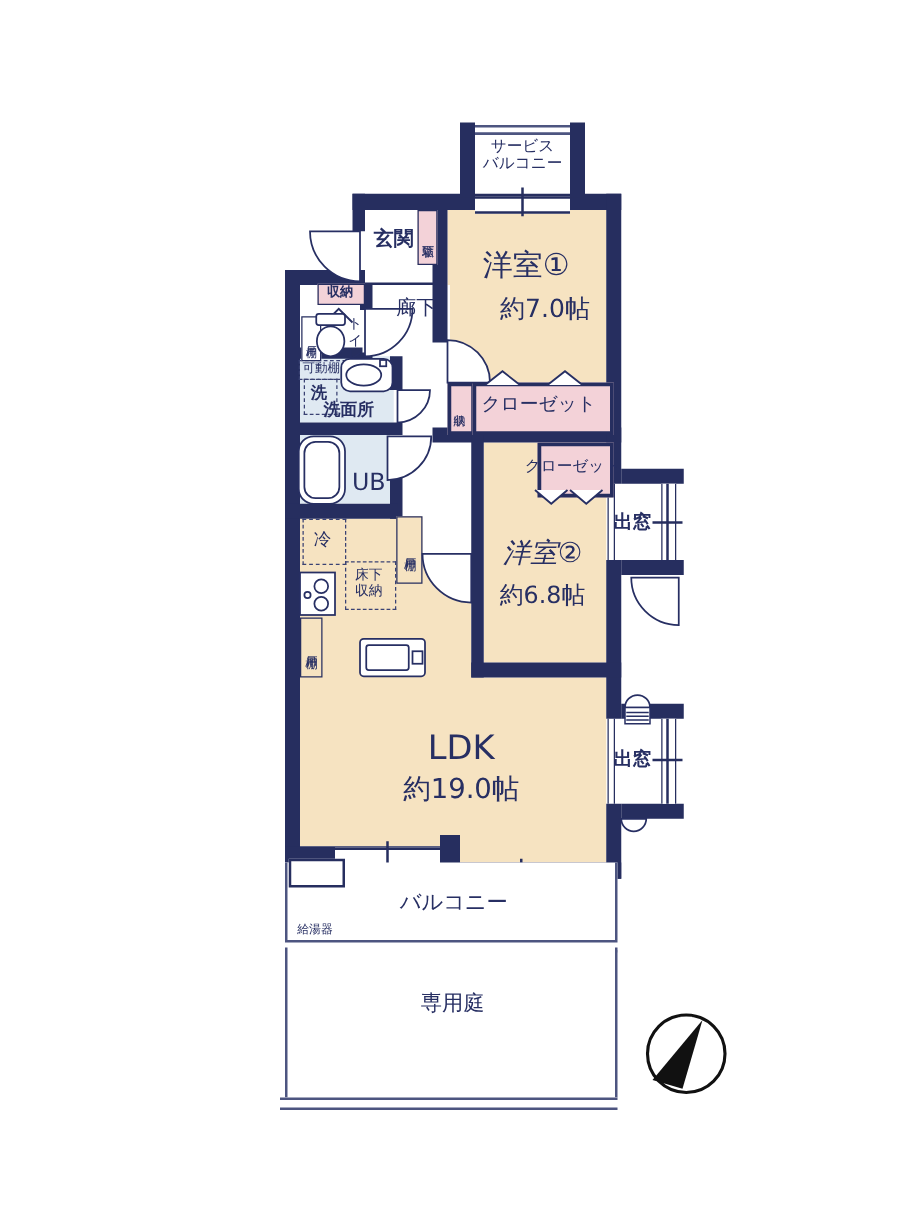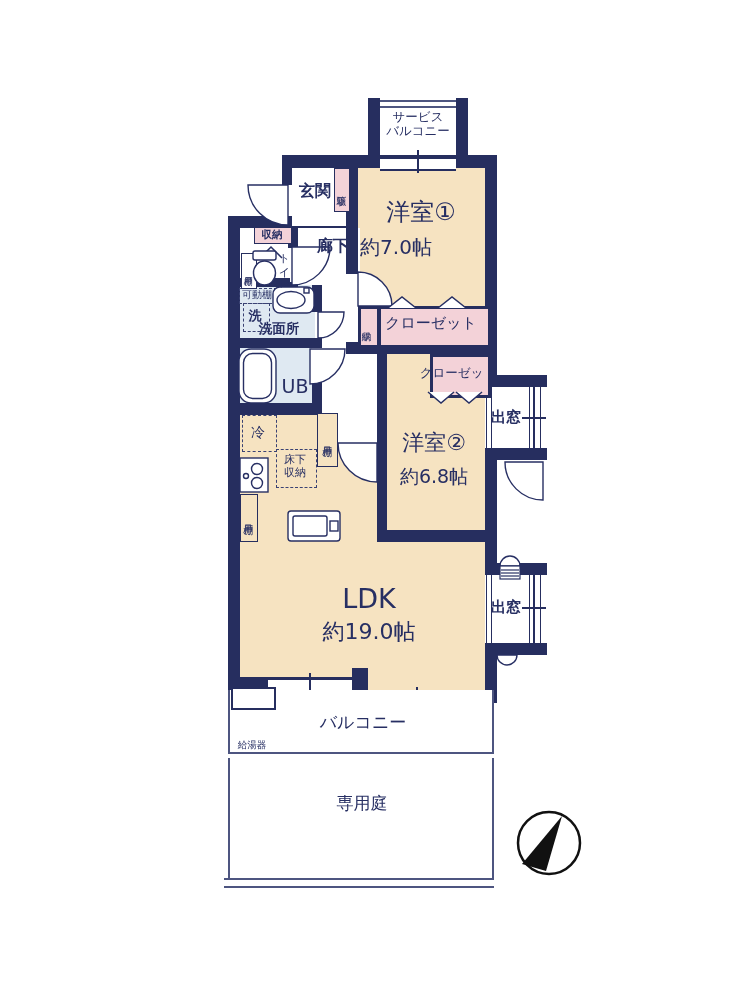--- a/index.html
+++ b/index.html
@@ -187,7 +187,7 @@
   <div class="abs lbl ctr" style="left:257px;top:295px;font-size:10px;">可動棚</div>
   <div class="abs lbl ctr" style="left:255px;top:316px;font-size:13px;font-weight:bold;">洗</div>
   <div class="abs lbl ctr" style="left:279px;top:329px;font-size:13.5px;font-weight:bold;">洗面所</div>
-  <div class="abs lbl ctr" style="left:333px;top:246px;font-size:16px;font-weight:bold;text-align:center;">廊下</div>
+  <div class="abs lbl ctr" style="left:333px;top:246px;font-size:16px;font-weight:normal;text-align:center;">廊下</div>
   <div class="abs lbl ctr" style="left:421px;top:213px;font-size:24px;">洋室①</div>
   <div class="abs lbl ctr" style="left:396px;top:247px;font-size:20px;">約7.0帖</div>
   <div class="abs lbl ctr" style="left:431px;top:324px;font-size:15px;">クローゼット</div>

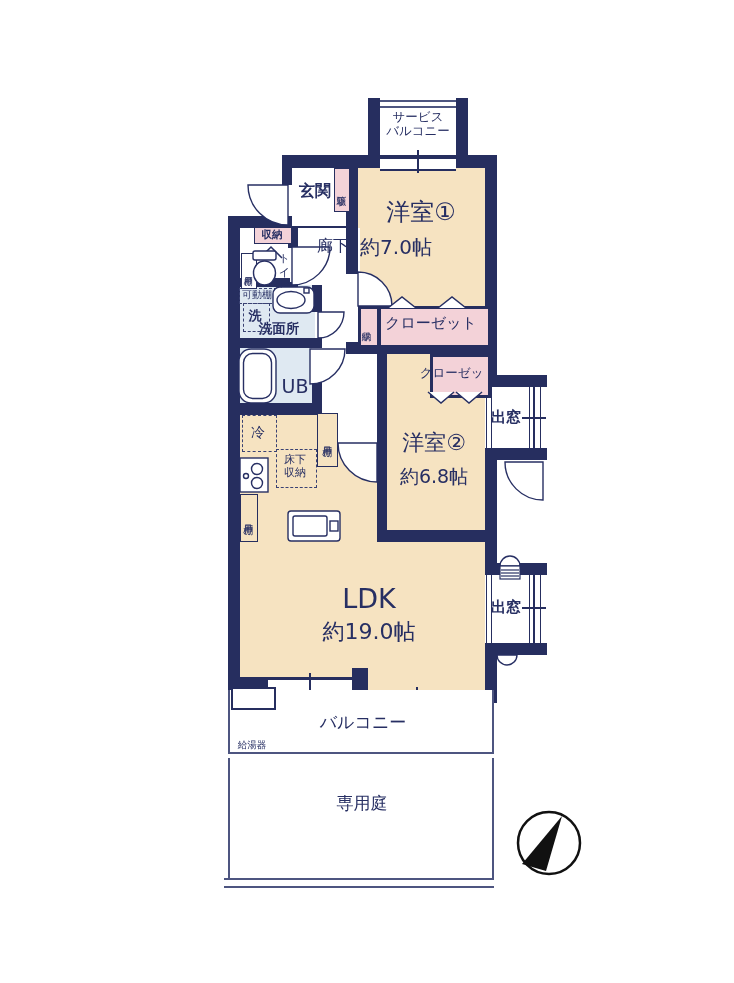--- a/index.html
+++ b/index.html
@@ -189,7 +189,7 @@
   <div class="abs lbl ctr" style="left:279px;top:329px;font-size:13.5px;font-weight:bold;">洗面所</div>
   <div class="abs lbl ctr" style="left:333px;top:246px;font-size:16px;font-weight:normal;text-align:center;">廊下</div>
   <div class="abs lbl ctr" style="left:421px;top:213px;font-size:24px;">洋室①</div>
-  <div class="abs lbl ctr" style="left:396px;top:247px;font-size:20px;">約7.0帖</div>
+  <div class="abs lbl ctr" style="left:436px;top:247px;font-size:20px;">約7.0帖</div>
   <div class="abs lbl ctr" style="left:431px;top:324px;font-size:15px;">クローゼット</div>
   <div class="abs lbl ctr vlab" style="left:366px;top:324px;font-size:9.5px;">収納</div>
   <div class="abs lbl ctr" style="left:458px;top:373px;font-size:12.5px;flex-direction:row;">

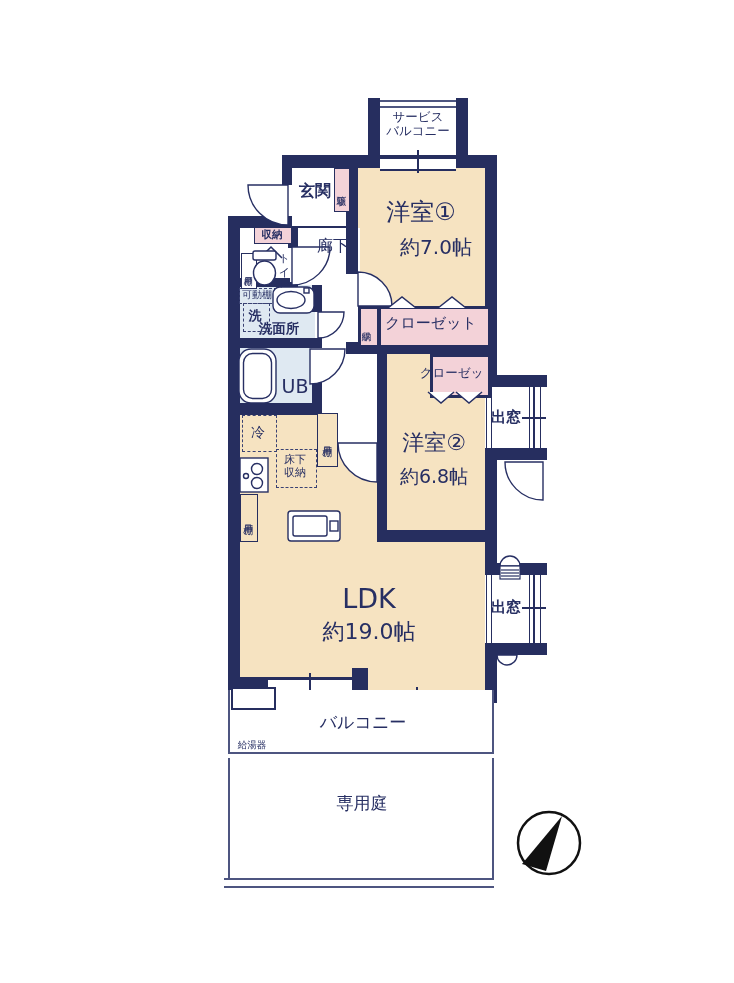--- a/index.html
+++ b/index.html
@@ -196,7 +196,7 @@
     <span>クロー</span>
     <span>ゼット</span>
   </div>
-  <div class="abs lbl ctr" style="left:434px;top:443px;font-size:22px;">洋室②</div>
+  <div class="abs lbl ctr" style="left:434px;top:443px;font-size:22px;font-style:italic;">洋室②</div>
   <div class="abs lbl ctr" style="left:434px;top:477px;font-size:19px;">約6.8帖</div>
   <div class="abs lbl ctr" style="left:506px;top:418px;font-size:15px;font-weight:bold;">出窓</div>
   <div class="abs lbl ctr" style="left:506px;top:608px;font-size:15px;font-weight:bold;">出窓</div>

